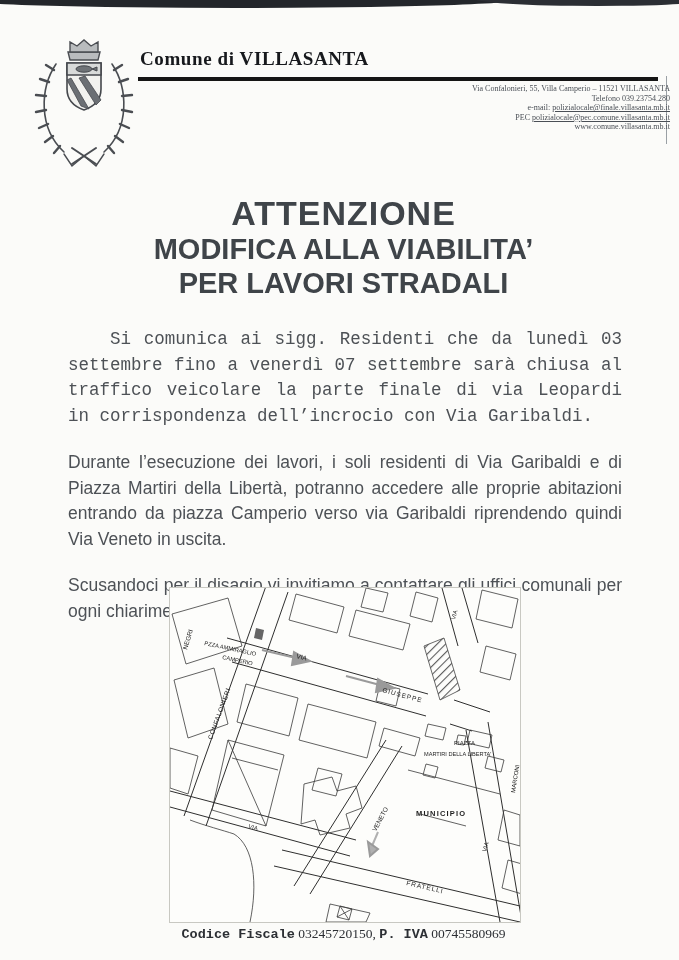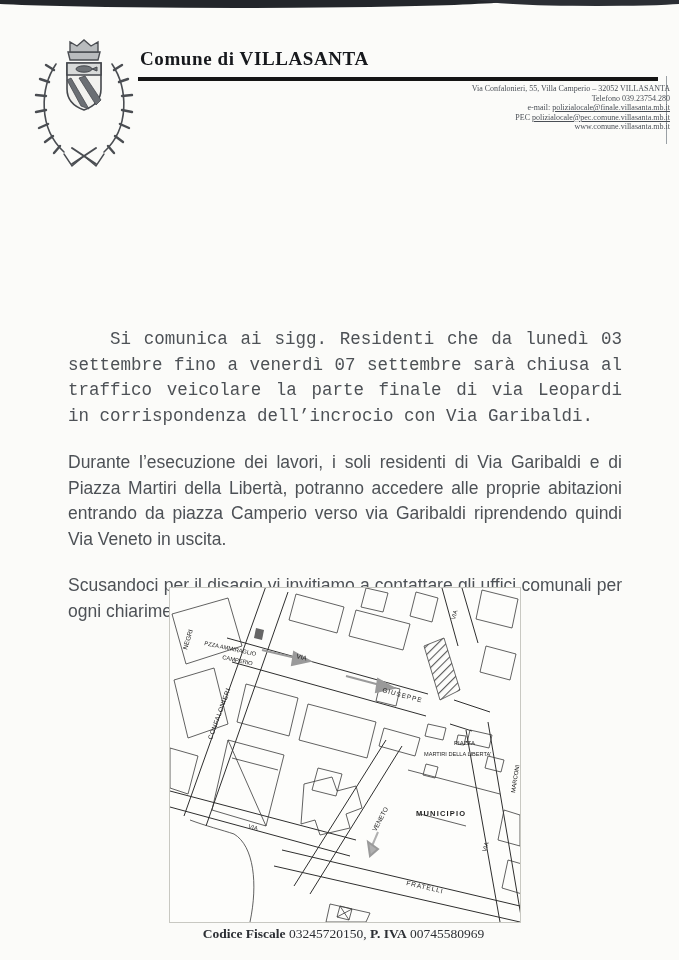--- a/index.html
+++ b/index.html
@@ -117,7 +117,7 @@
   <div class="rule"></div>
 
   <div class="contact">
-    <div>Via Confalonieri, 55, Villa Camperio – 32052 VILLASANTA</div>
+    <div>Via Confalonieri, 55, Villa Camperio – 11521 VILLASANTA</div>
     <div>Telefono 039.23754.280</div>
     <div><span>e-mail: </span><span class="u">polizialocale@finale.villasanta.mb.it</span></div>
     <div><span>PEC </span><span class="u">polizialocale@pec.comune.villasanta.mb.it</span></div>

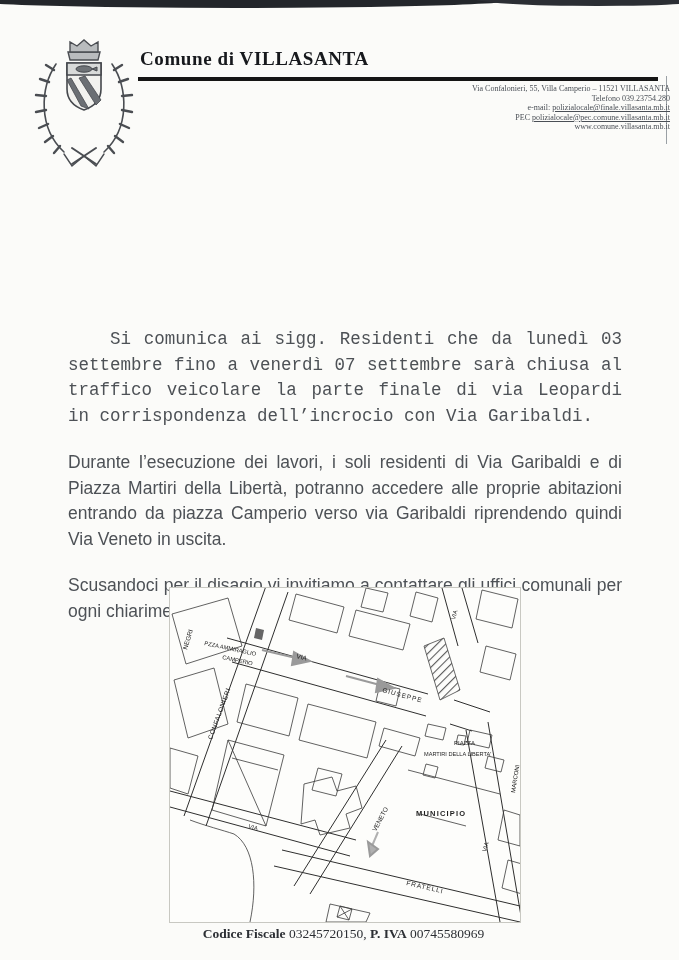--- a/index.html
+++ b/index.html
@@ -124,6 +124,11 @@
     <div>www.comune.villasanta.mb.it</div>
   </div>
 
+  <div class="title-wrap">
+    <h2>ATTENZIONE</h2>
+    <p class="sub">MODIFICA ALLA VIABILITA’</p>
+    <p class="sub">PER LAVORI STRADALI</p>
+  </div>
 
   <div class="body-copy">
     <p class="indent">Si comunica ai sigg. Residenti che da lunedì 03 settembre fino a venerdì 07 settembre sarà chiusa al traffico veicolare la parte finale di via Leopardi in corrispondenza dell’incrocio con Via Garibaldi.</p>

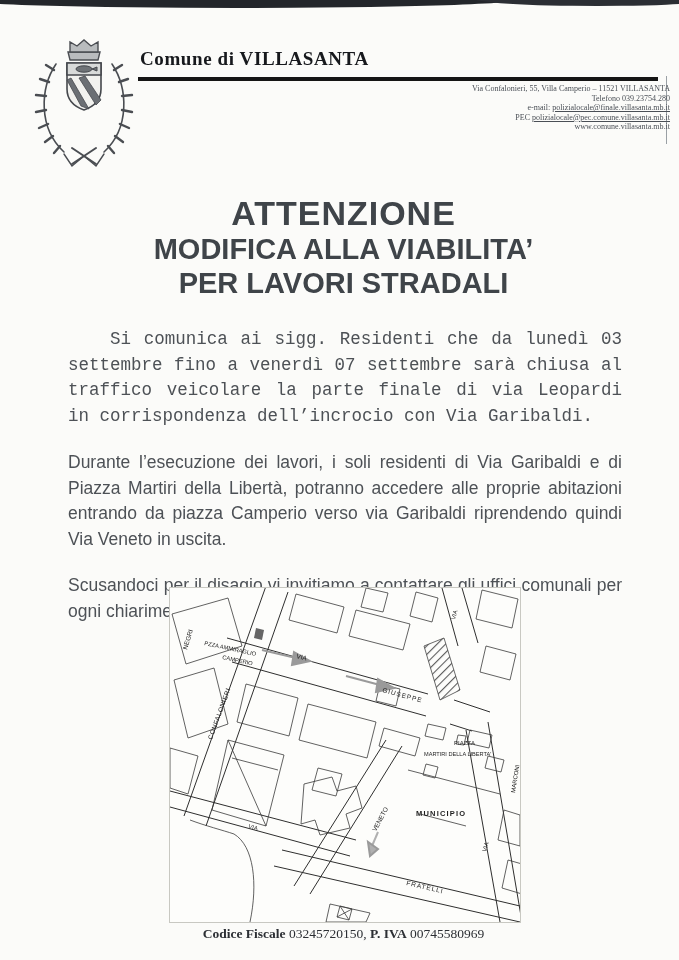--- a/index.html
+++ b/index.html
@@ -59,7 +59,7 @@
     position:absolute;left:0;top:926px;width:100%;text-align:center;
     font-family:"Liberation Serif",serif;font-size:13.5px;color:#2c2f34;
   }
-  .footer .b{font-weight:bold;}
+  .footer .b{font-weight:bold;font-family:Liberation Mono, monospace;}
 </style>
 </head>
 <body>

